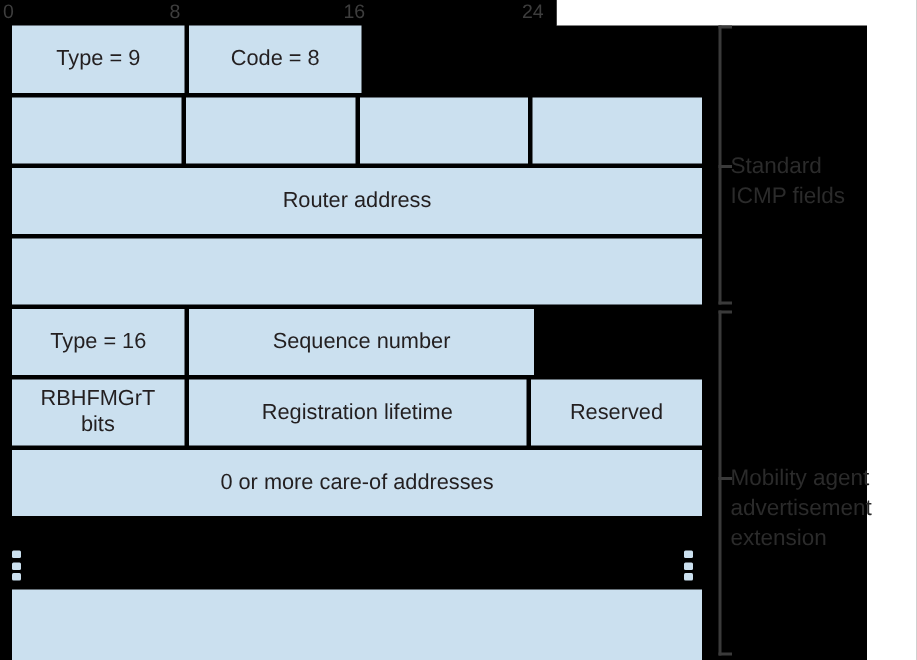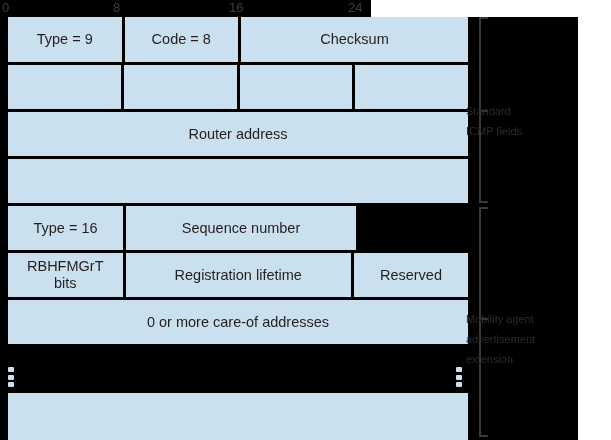--- a/index.html
+++ b/index.html
@@ -182,7 +182,6 @@
   <div class="pkt-row">
     <div class="pkt-cell w-q h48">Type = 9</div>
     <div class="pkt-cell w-q h48">Code = 8</div>
-    <div class="pkt-cell w-h h48">Checksum</div>
   </div>
 
   <div class="pkt-row">

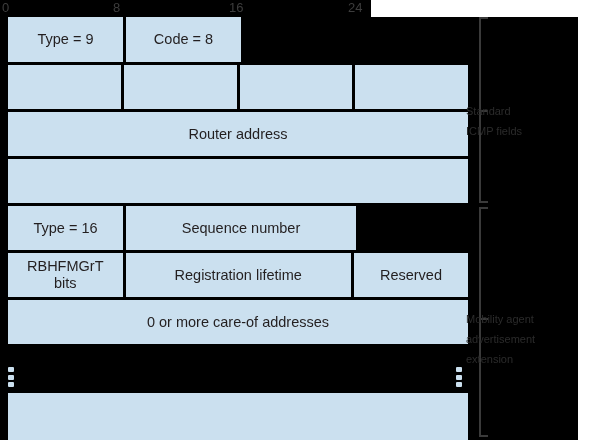--- a/index.html
+++ b/index.html
@@ -154,9 +154,9 @@
 
   .bracket-label {
     position: absolute;
-    left: 466px;
+    left: 487px;
     color: #2b2b2b;
-    font-size: 11px;
+    font-size: 15px;
     line-height: 20px;
     white-space: nowrap;
   }

